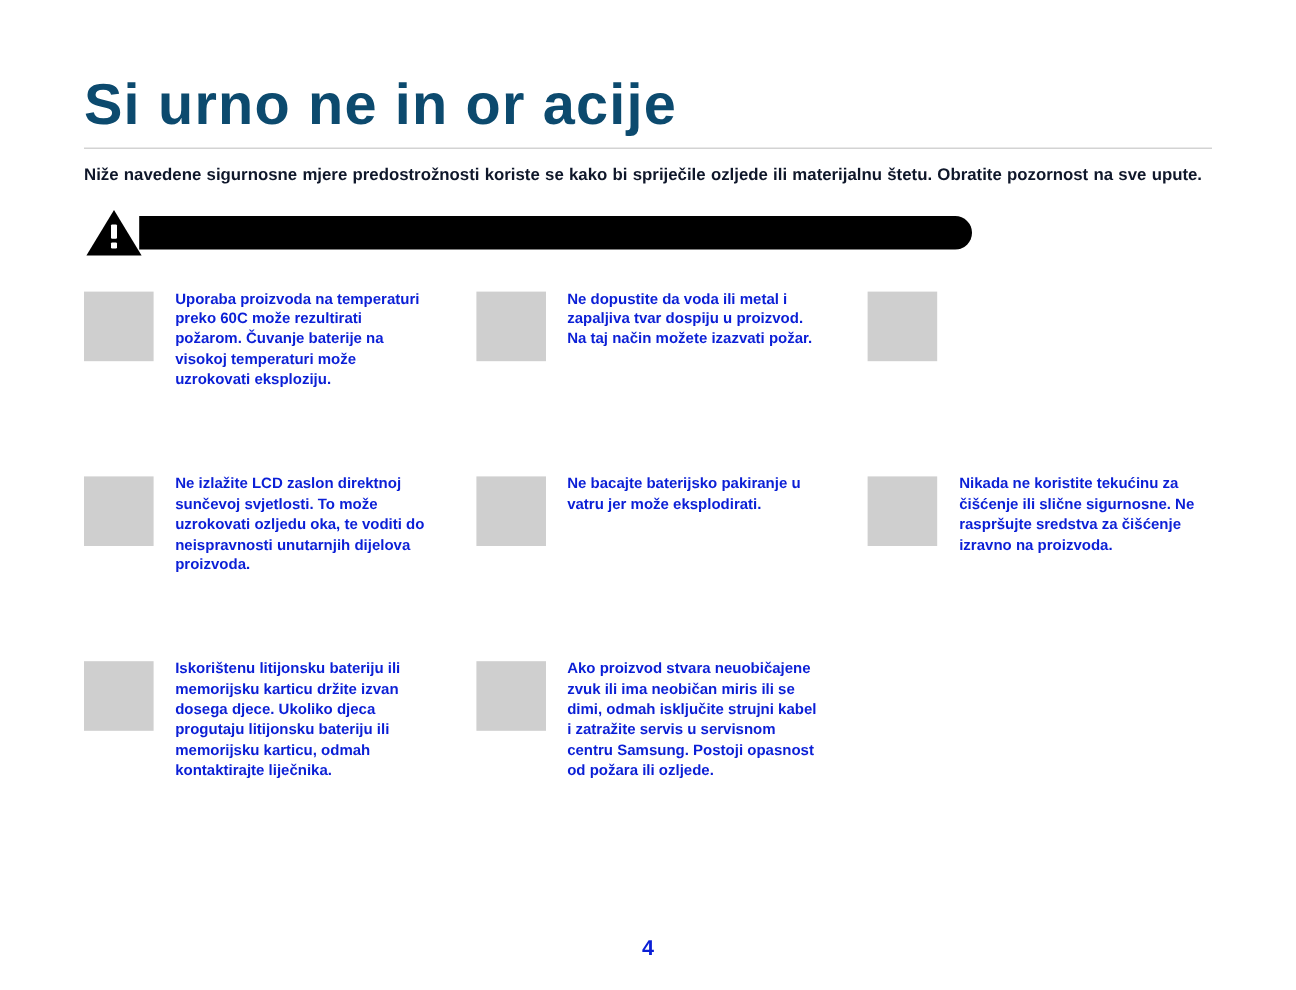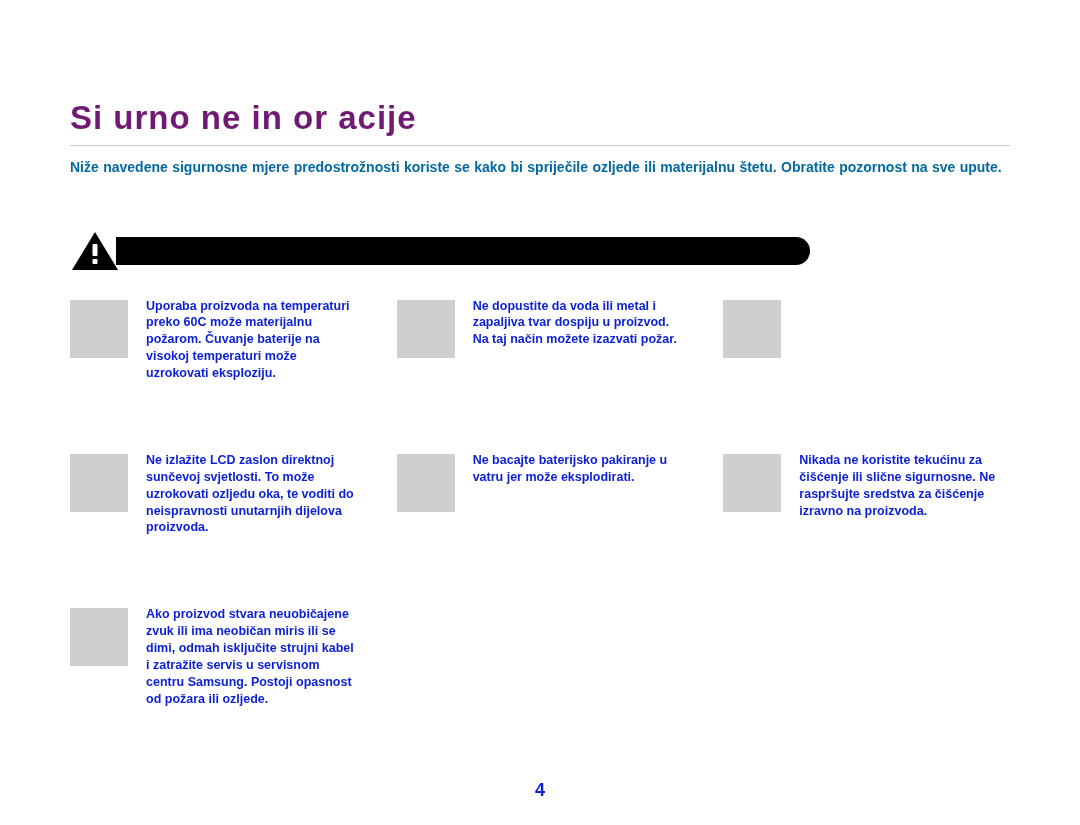--- a/index.html
+++ b/index.html
@@ -12,12 +12,11 @@
       position: relative;
     }
     .page-title {
-      color: #701a75;
-      font-size: 33px;
+      color: #0c4a6e;
+      font-size: 48px;
       font-weight: bold;
       letter-spacing: 1px;
       margin-bottom: 8px;
-      margin-top: 39px;
     }
     .divider {
       border-bottom: 1px solid #c9c9c9;

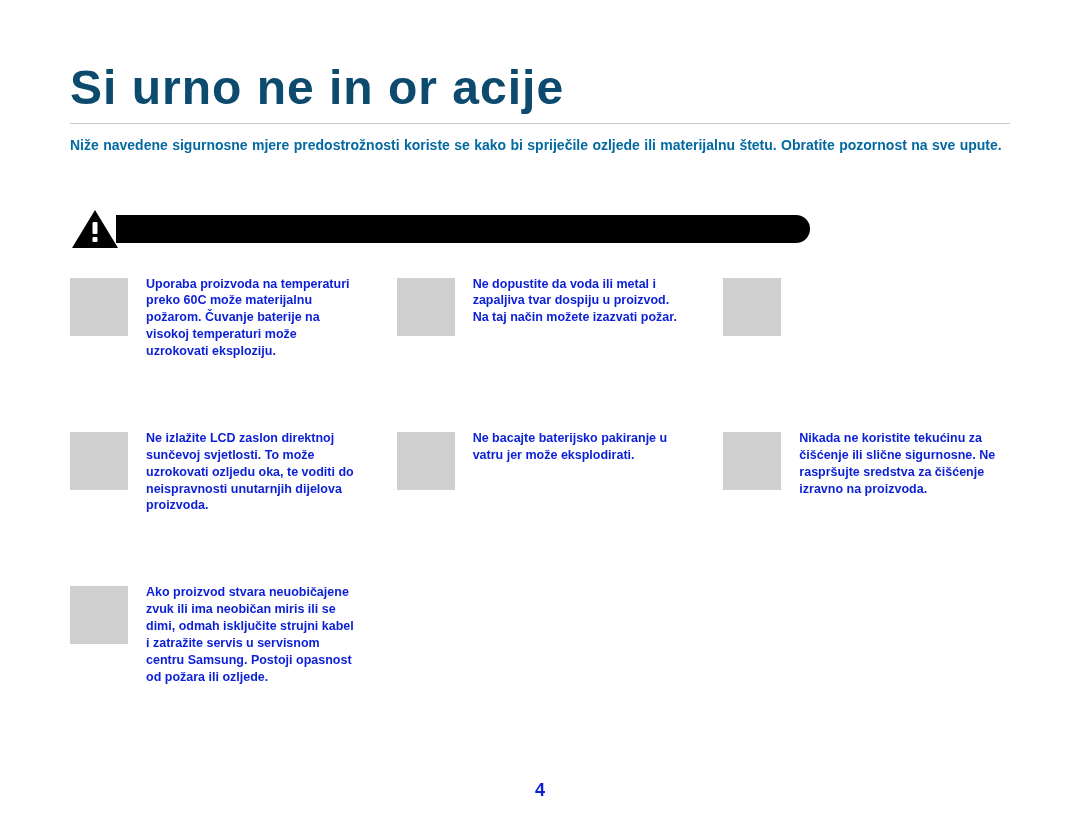--- a/index.html
+++ b/index.html
@@ -23,10 +23,10 @@
       margin-bottom: 12px;
     }
     .intro {
-      color: #0369a1;
+      color: #0f172a;
       font-weight: bold;
       font-size: 14px;
-      margin-bottom: 52px;
+      margin-bottom: 17px;
       line-height: 1.4;
       word-spacing: 0.5px;
     }

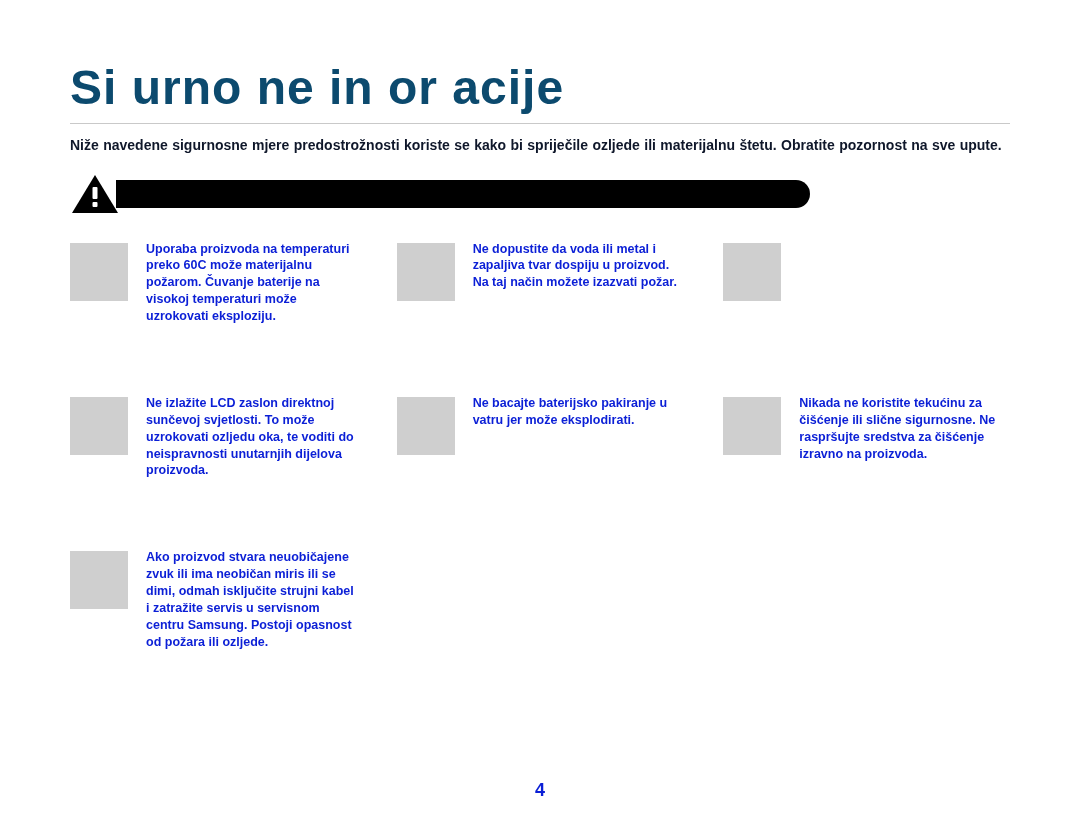--- a/index.html
+++ b/index.html
@@ -106,7 +106,7 @@
 <div class="grid">
   <div class="item">
     <div class="placeholder"></div>
-    <div class="item-text">Uporaba proizvoda na temperaturi preko 60C može materijalnu požarom. Čuvanje baterije na visokoj temperaturi može uzrokovati eksploziju.</div>
+    <div class="item-text">Uporaba proizvoda na temperaturi preko 60C može rezultirati požarom. Čuvanje baterije na visokoj temperaturi može uzrokovati eksploziju.</div>
   </div>
   <div class="item">
     <div class="placeholder"></div>

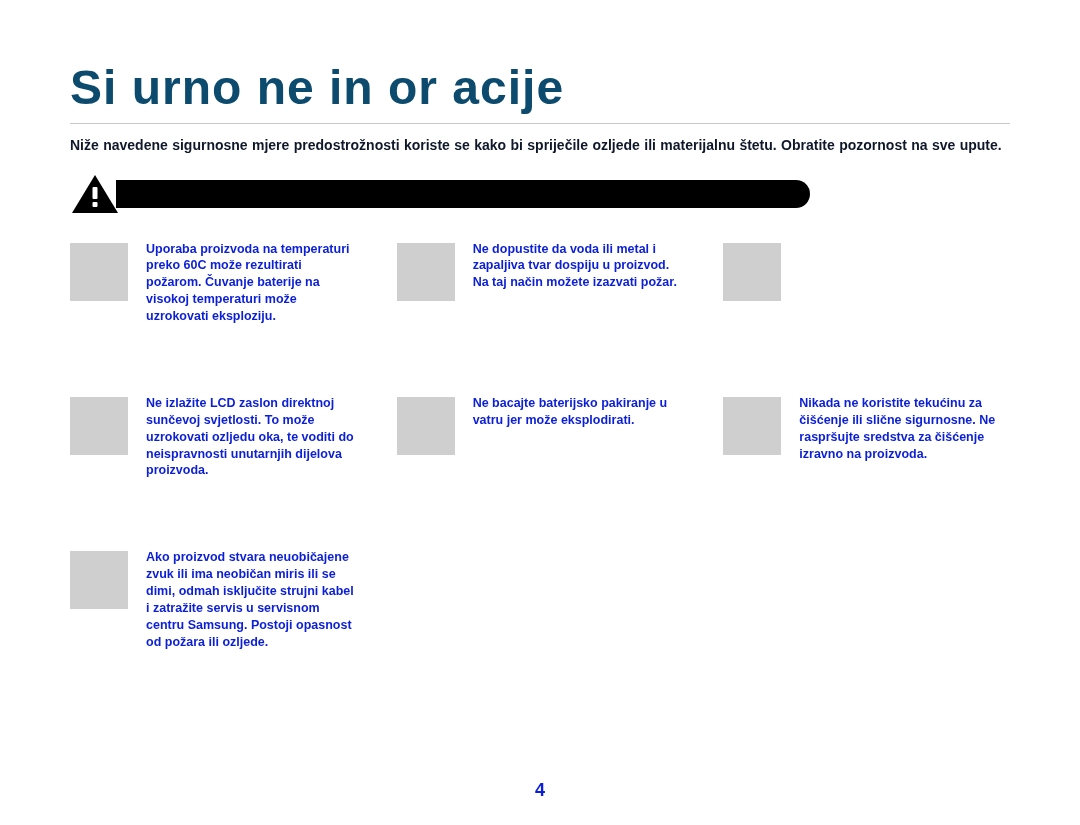--- a/index.html
+++ b/index.html
@@ -131,6 +131,10 @@
 
   <div class="item">
     <div class="placeholder"></div>
+    <div class="item-text">Iskorištenu litijonsku bateriju ili memorijsku karticu držite izvan dosega djece. Ukoliko djeca progutaju litijonsku bateriju ili memorijsku karticu, odmah kontaktirajte liječnika.</div>
+  </div>
+  <div class="item">
+    <div class="placeholder"></div>
     <div class="item-text">Ako proizvod stvara neuobičajene zvuk ili ima neobičan miris ili se dimi, odmah isključite strujni kabel i zatražite servis u servisnom centru Samsung. Postoji opasnost od požara ili ozljede.</div>
   </div>
 </div>

